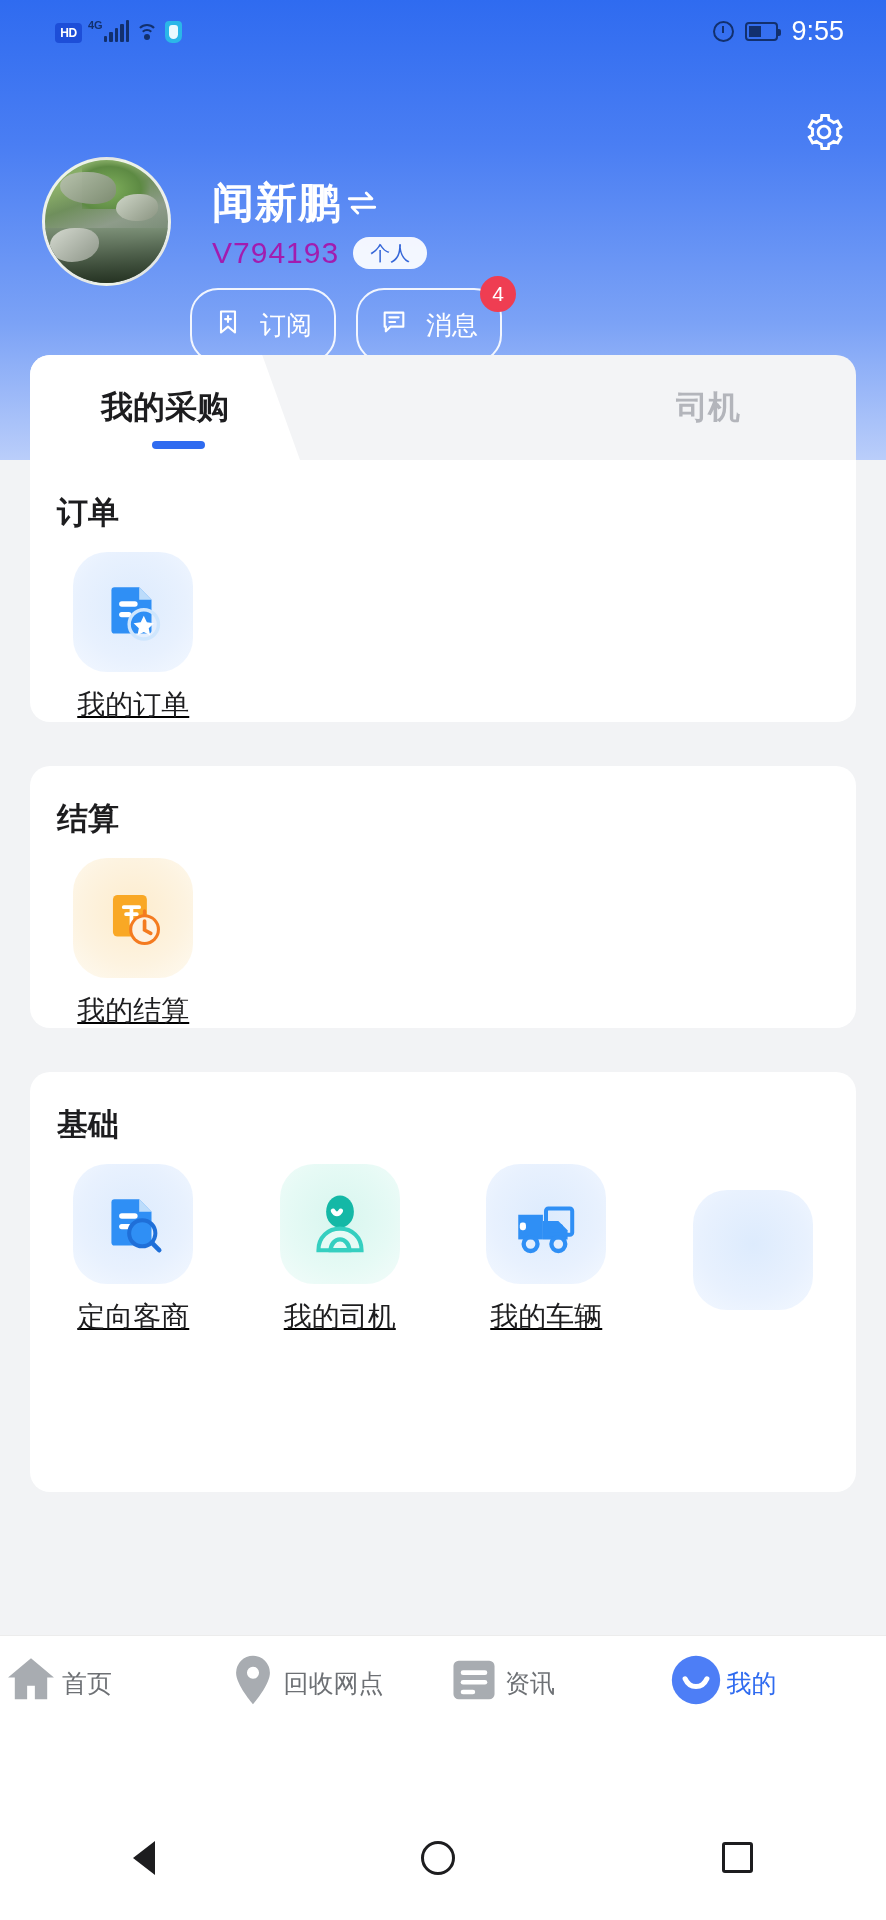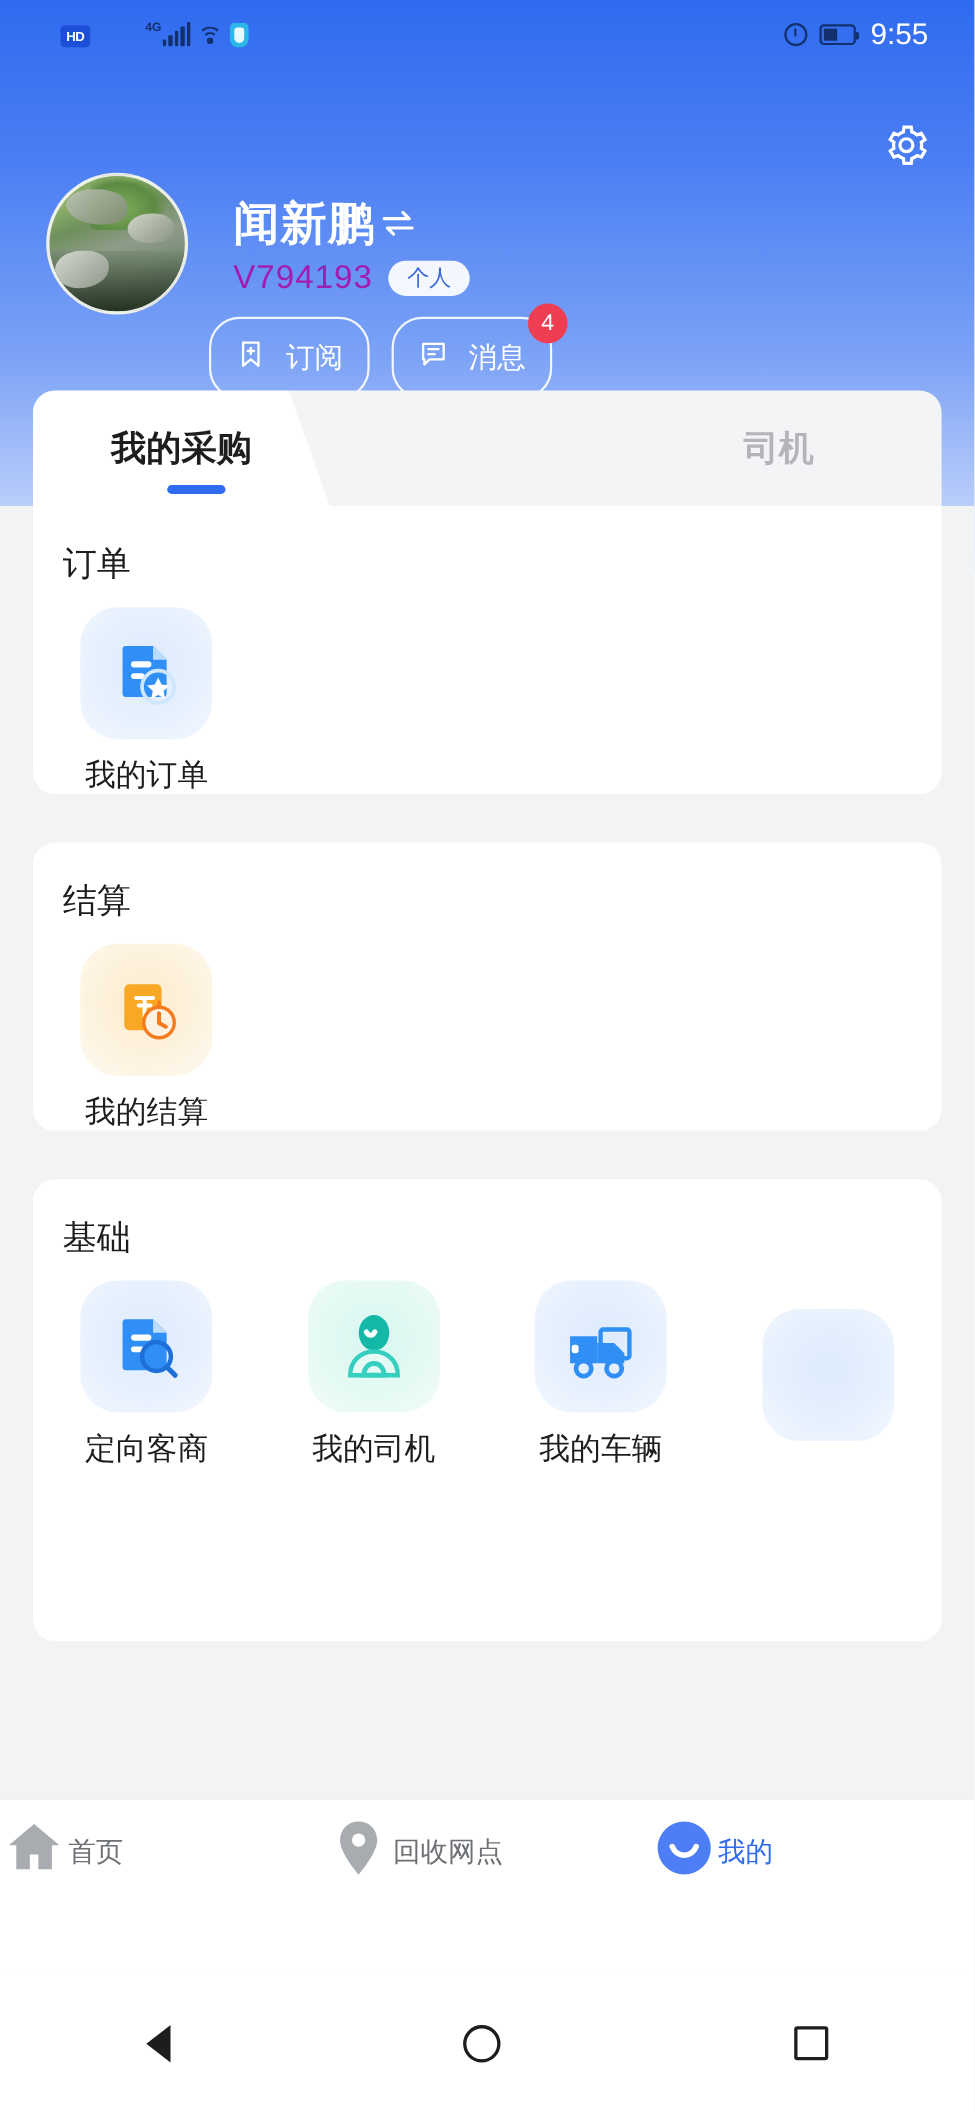--- a/index.html
+++ b/index.html
@@ -33,7 +33,7 @@
     color:#fff; font-size:12px; font-weight:bold; line-height:20px; text-align:center;
     letter-spacing:-0.5px;
   }
-  .net-wrap { display:flex; align-items:flex-start; gap:1px; position:relative;margin-left:44px; }
+  .net-wrap { display:flex; align-items:flex-start; gap:1px; position:relative; }
   .net-label { font-size:11px; font-weight:bold; color:#12306e; line-height:1; margin-bottom:12px; }
   .bars { display:flex; align-items:flex-end; gap:2px; height:22px; }
   .bars i { display:block; width:3.5px; background:#12306e; border-radius:1px; }

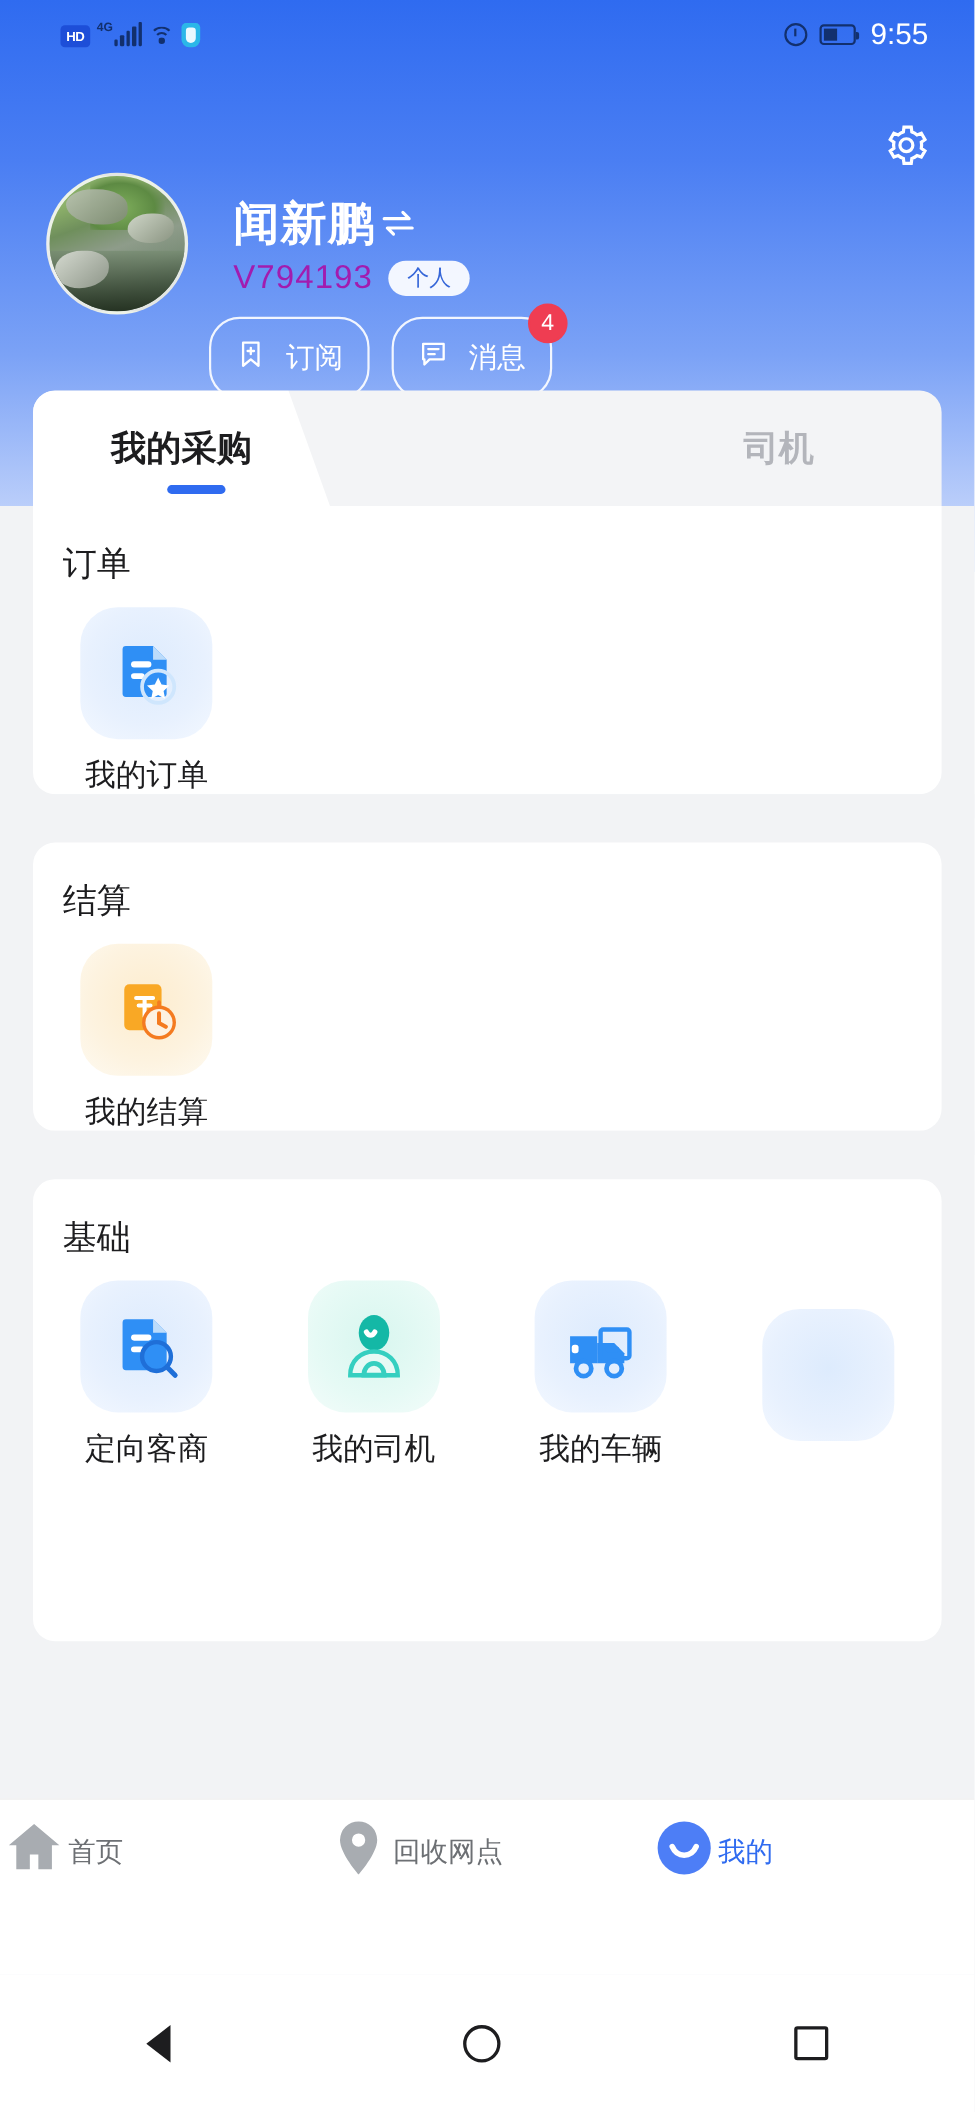--- a/index.html
+++ b/index.html
@@ -127,7 +127,7 @@
   .card {
     position:absolute; left:30px; width:826px; background:#fff;
   }
-  .card-title { font-size:31px; font-weight:normal; color:#1d1d1f; }
+  .card-title { font-size:31px; font-weight:bold; color:#1d1d1f; }
   .grid { display:flex; flex-wrap:wrap; }
   .cell { width:25%; display:flex; flex-direction:column; align-items:center; }
   .cell .ico { width:120px; height:120px; border-radius:34px;

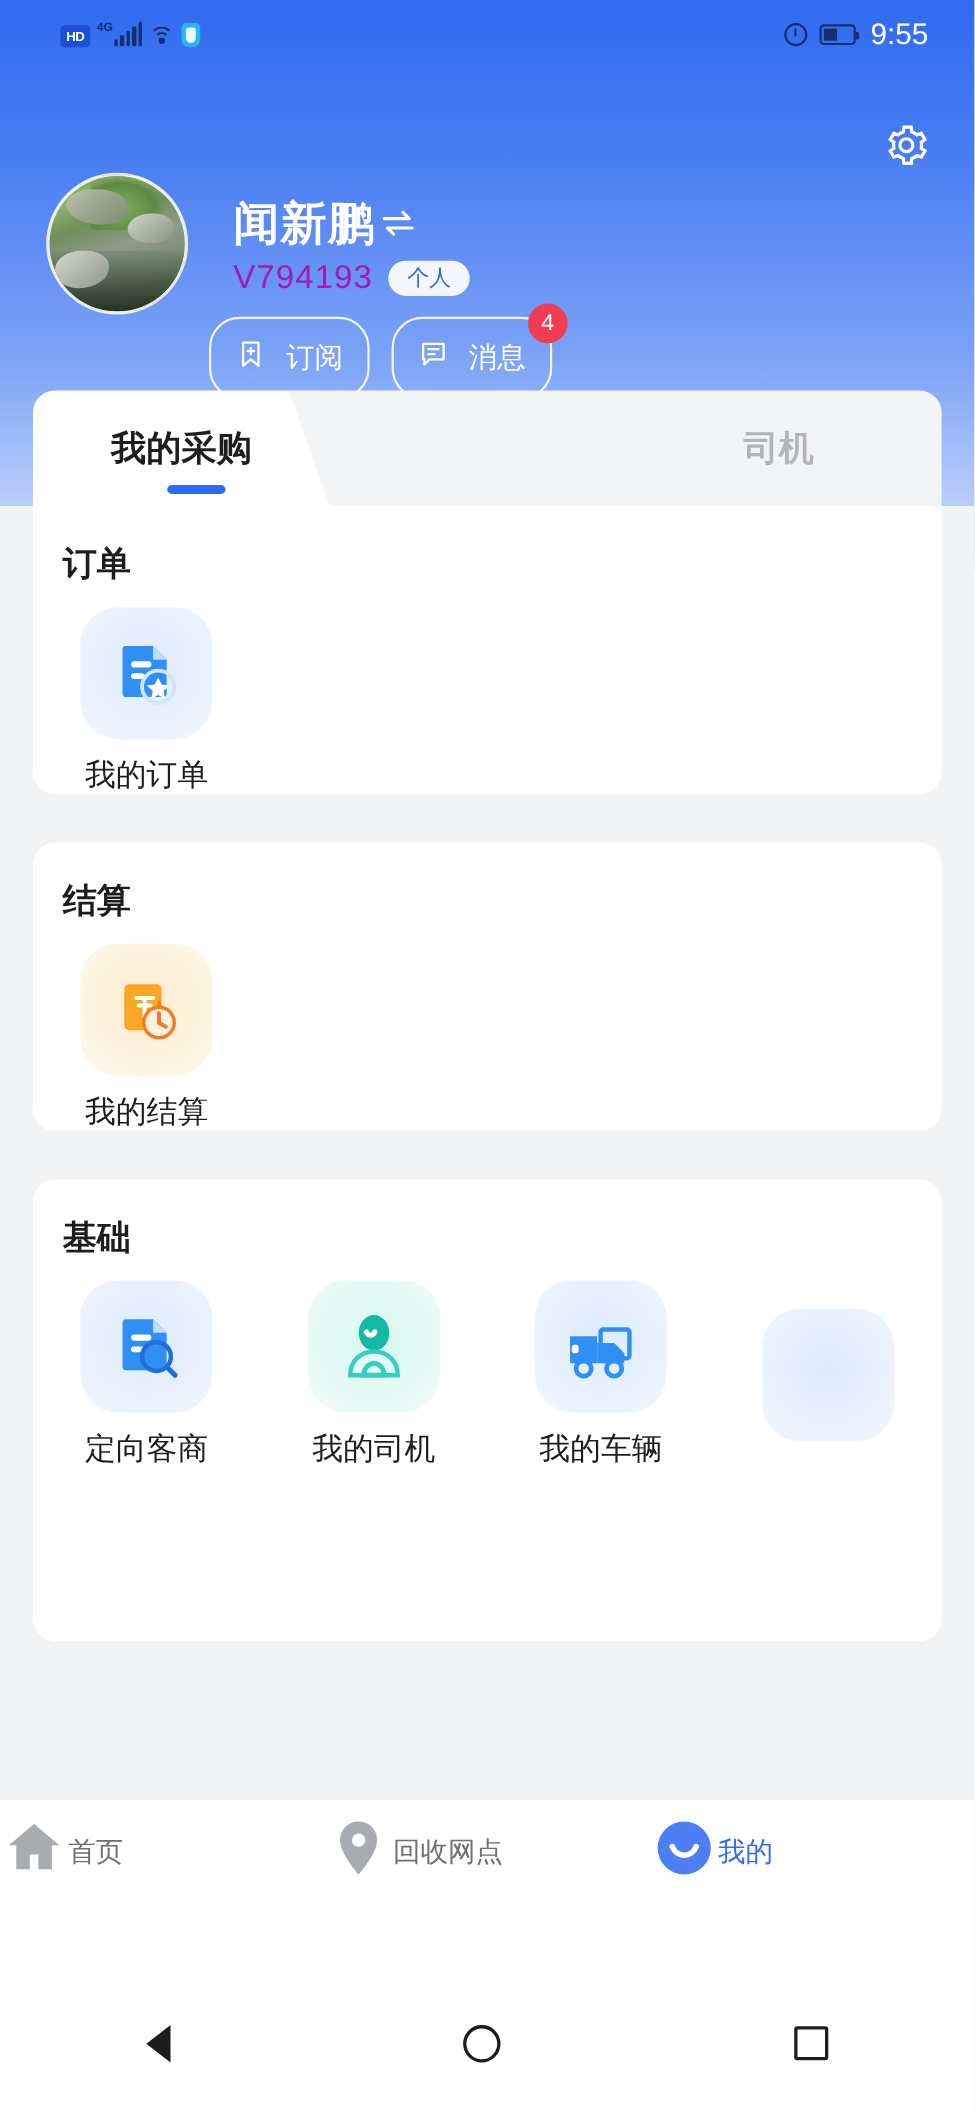--- a/index.html
+++ b/index.html
@@ -128,7 +128,7 @@
     position:absolute; left:30px; width:826px; background:#fff;
   }
   .card-title { font-size:31px; font-weight:bold; color:#1d1d1f; }
-  .grid { display:flex; flex-wrap:wrap; }
+  .grid { display:flex; flex-wrap:wrap;text-decoration:underline; }
   .cell { width:25%; display:flex; flex-direction:column; align-items:center; }
   .cell .ico { width:120px; height:120px; border-radius:34px;
     display:flex; align-items:center; justify-content:center; }

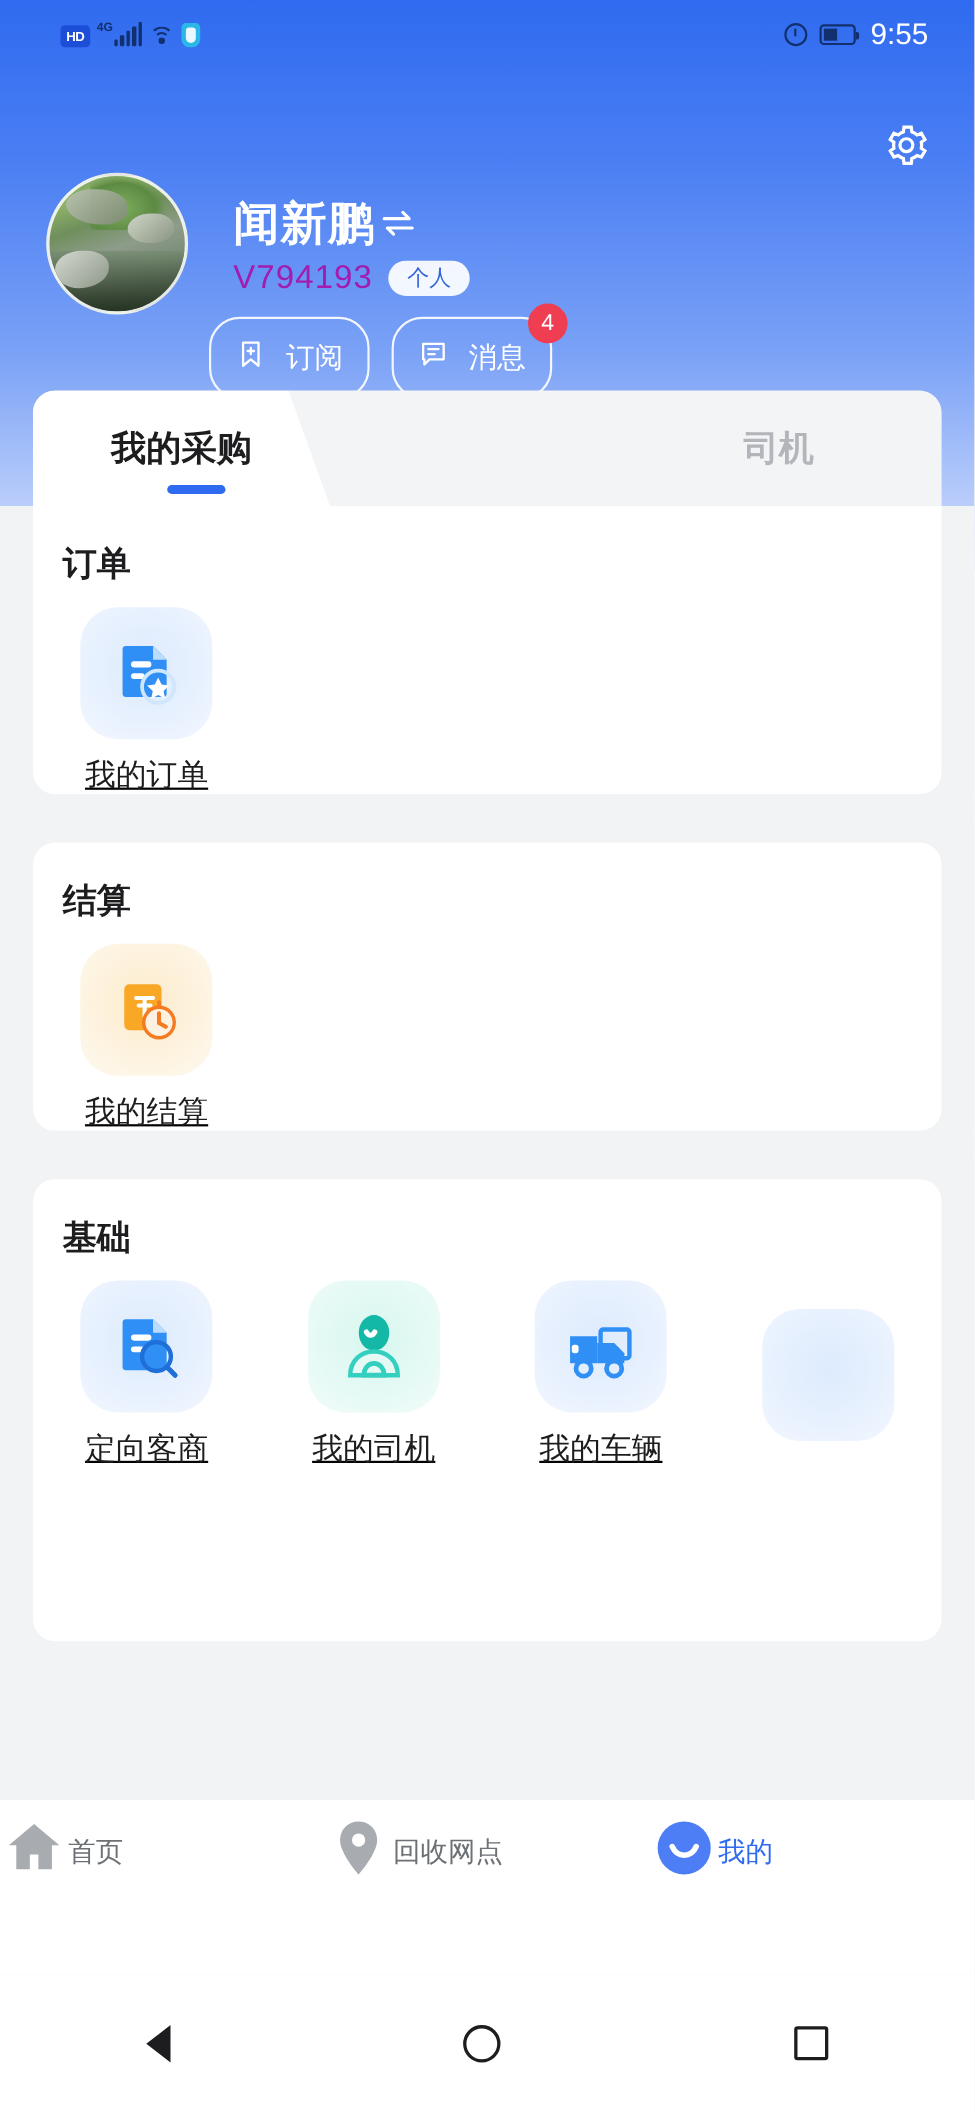--- a/index.html
+++ b/index.html
@@ -374,6 +374,17 @@
       </div>
       <div class="nlbl">回收网点</div>
     </div>
+    <div class="navitem">
+      <div class="nico">
+        <svg viewBox="0 0 24 24" fill="#a8acb1">
+          <rect x="3.5" y="4" width="17" height="16" rx="2.2"></rect>
+          <rect x="6.5" y="8" width="11" height="1.9" rx=".95" fill="#ffffff"></rect>
+          <rect x="6.5" y="12" width="11" height="1.9" rx=".95" fill="#ffffff"></rect>
+          <rect x="6.5" y="16" width="6" height="1.9" rx=".95" fill="#ffffff"></rect>
+        </svg>
+      </div>
+      <div class="nlbl">资讯</div>
+    </div>
     <div class="navitem active">
       <div class="nico">
         <svg viewBox="0 0 24 24">

